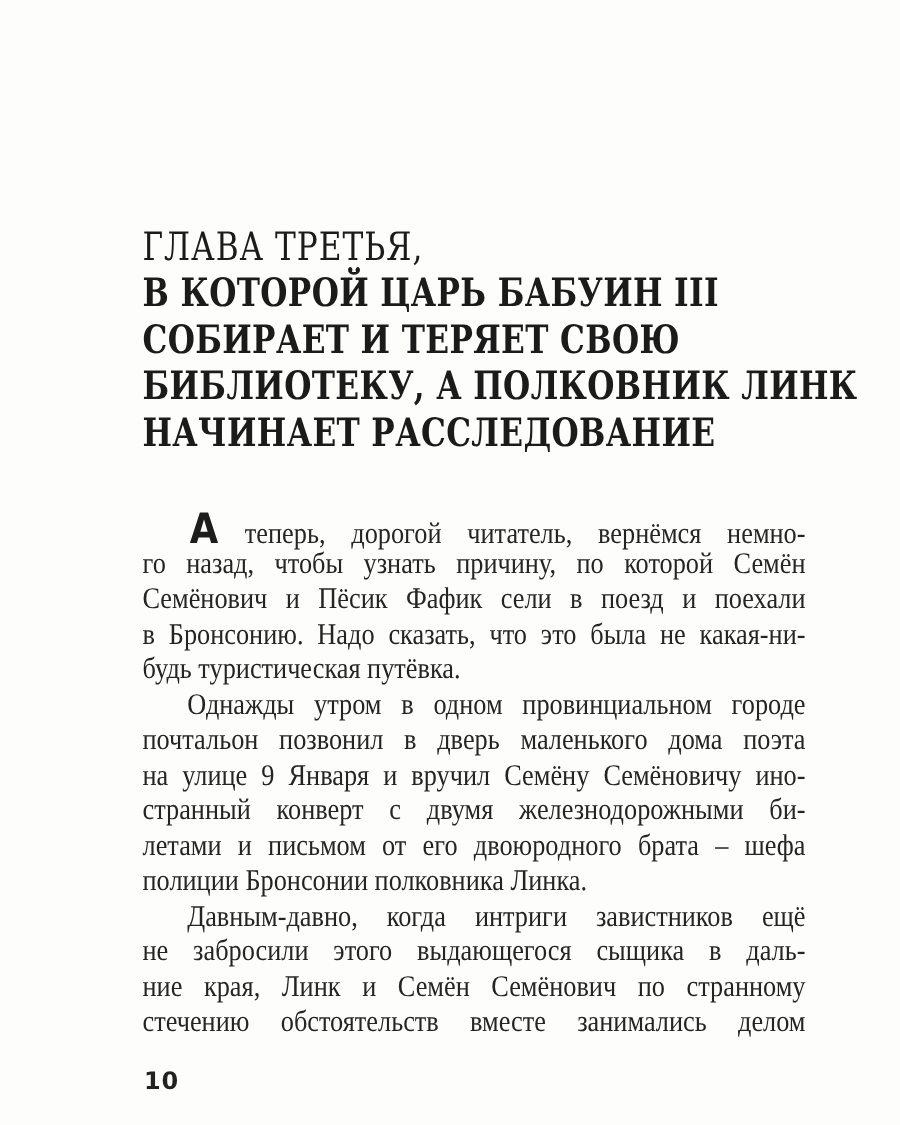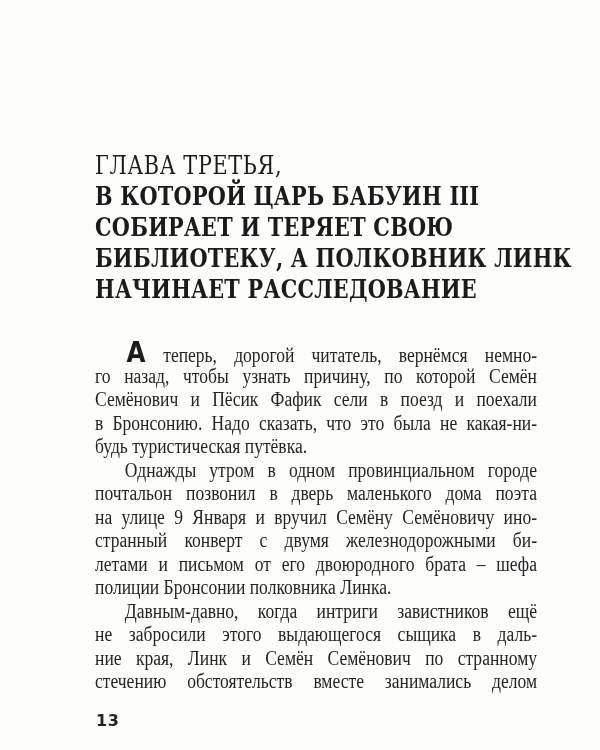--- a/index.html
+++ b/index.html
@@ -109,7 +109,7 @@
 
   </div>
 
-  <div class="pagenum">13</div>
+  <div class="pagenum">10</div>
 
 </div>
 

